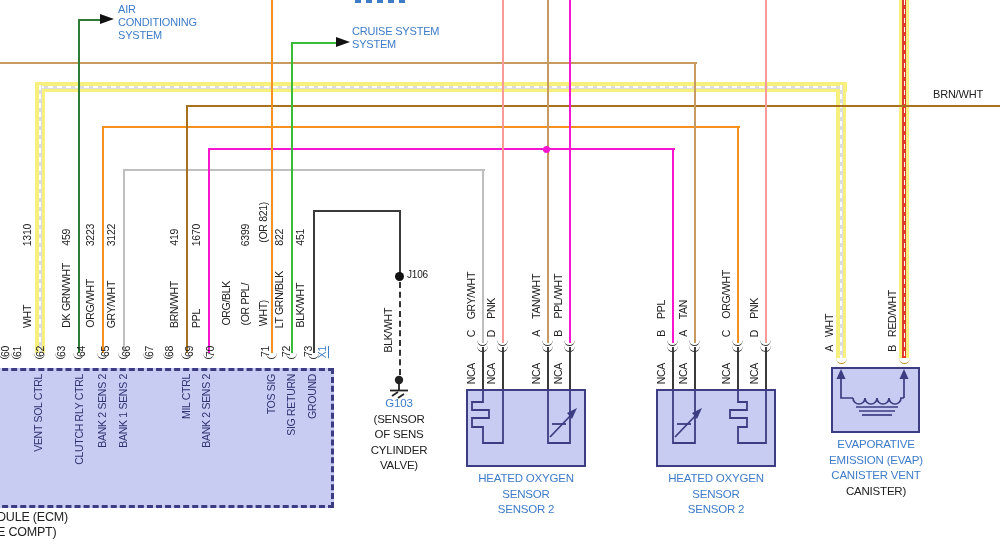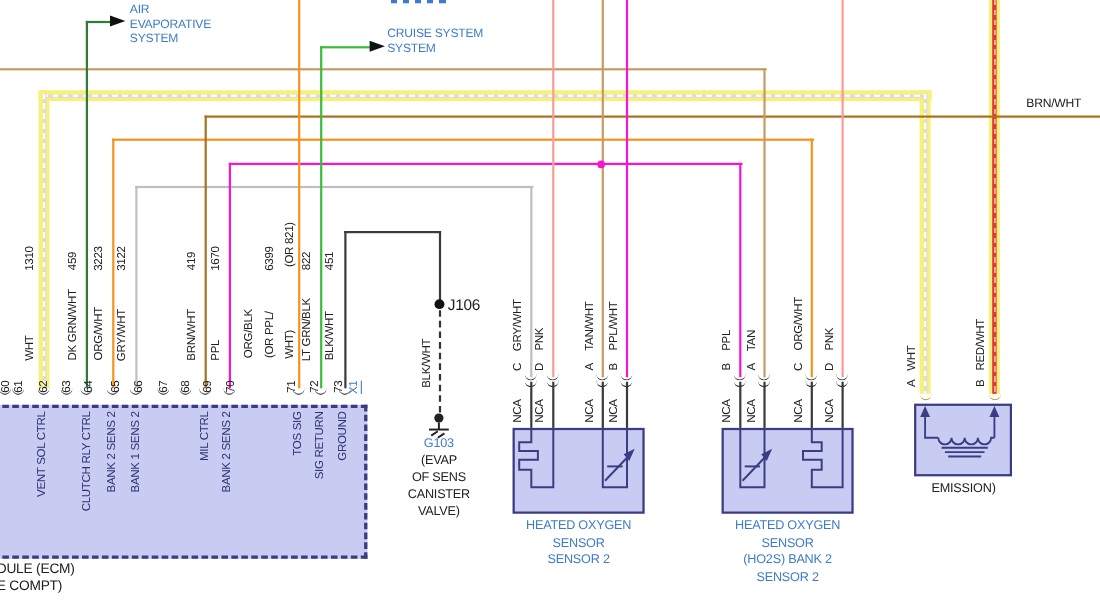--- a/index.html
+++ b/index.html
@@ -188,7 +188,7 @@
 
   <div class="toplabel" style="left:118px;top:3px;">
     <span style="display:block">AIR</span>
-    <span style="display:block">EVAPORATIVE</span>
+    <span style="display:block">CONDITIONING</span>
     <span style="display:block">SYSTEM</span>
   </div>
   <div class="toplabel" style="left:352px;top:25px;">

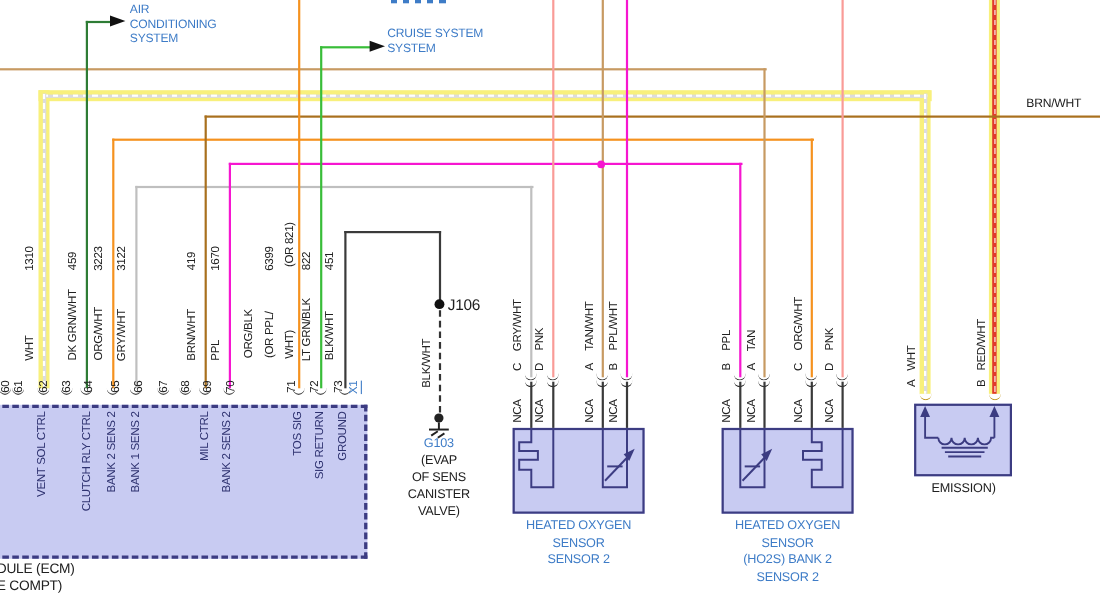--- a/index.html
+++ b/index.html
@@ -336,7 +336,7 @@
       <span class="vtext navy">GROUND</span>
     </div>
 
-  <div class="plain blue" style="left:407px;top:269px;font-size:14px;">J106</div>
+  <div class="plain blue" style="left:407px;top:269px;font-size:10px;">J106</div>
   <div class="vlabel" style="left:381px;height:353px;">
       <span class="vtext">BLK/WHT</span>
     </div>

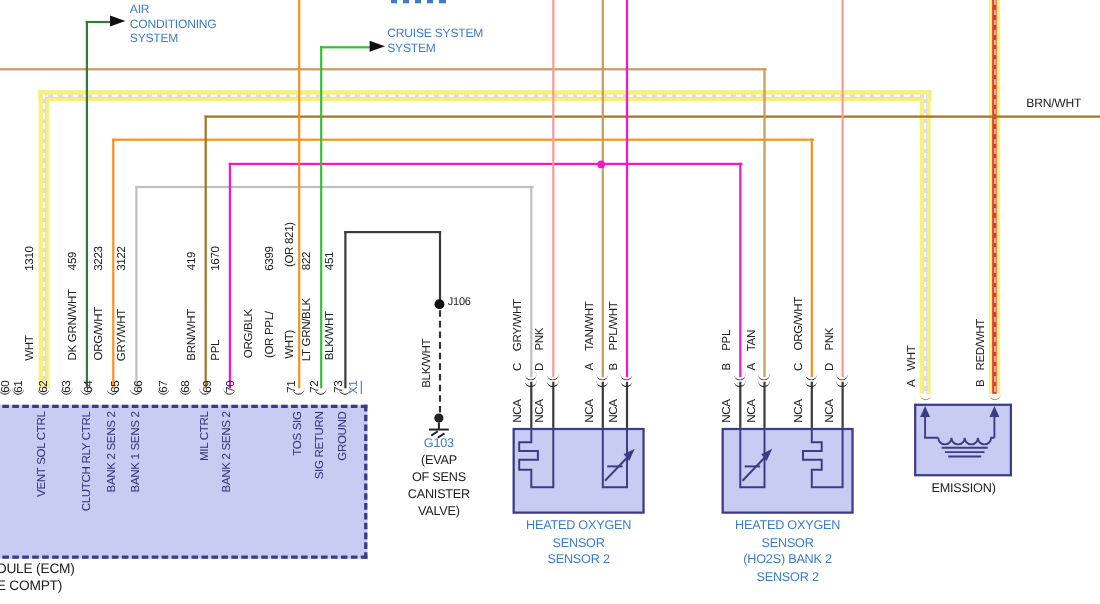--- a/index.html
+++ b/index.html
@@ -342,7 +342,7 @@
     </div>
   <div class="cap" style="left:340px;top:396px;width:118px;">
     <span class="blue">G103</span>
-    <span>(EVAP</span>
+    <span>(SENSOR</span>
     <span>OF SENS</span>
     <span>CANISTER</span>
     <span>VALVE)</span>

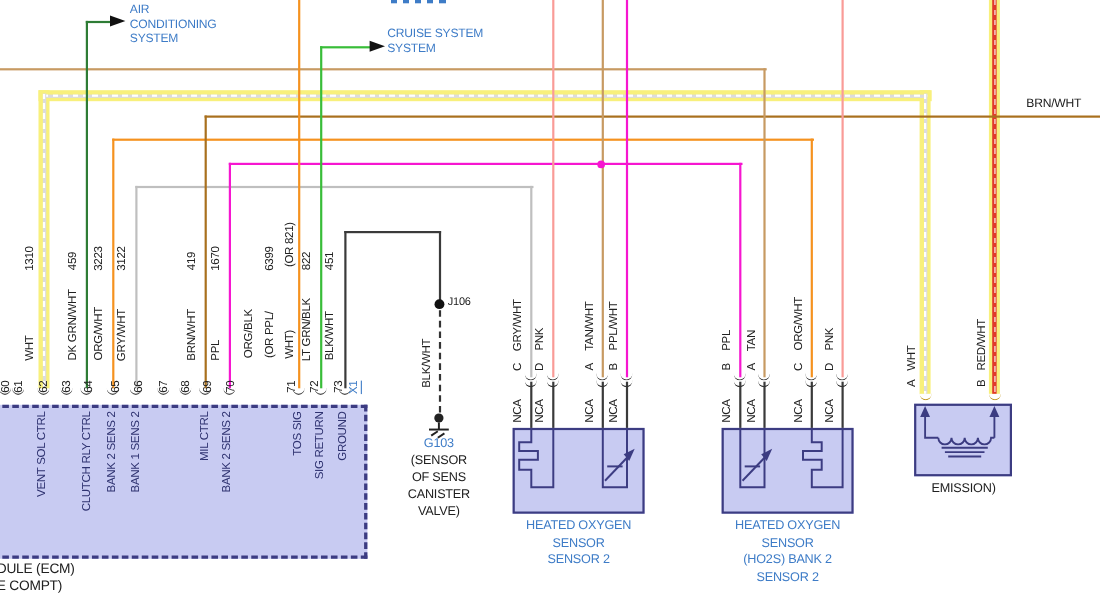--- a/index.html
+++ b/index.html
@@ -344,7 +344,7 @@
     <span class="blue">G103</span>
     <span>(SENSOR</span>
     <span>OF SENS</span>
-    <span>CANISTER</span>
+    <span>CYLINDER</span>
     <span>VALVE)</span>
   </div>
 

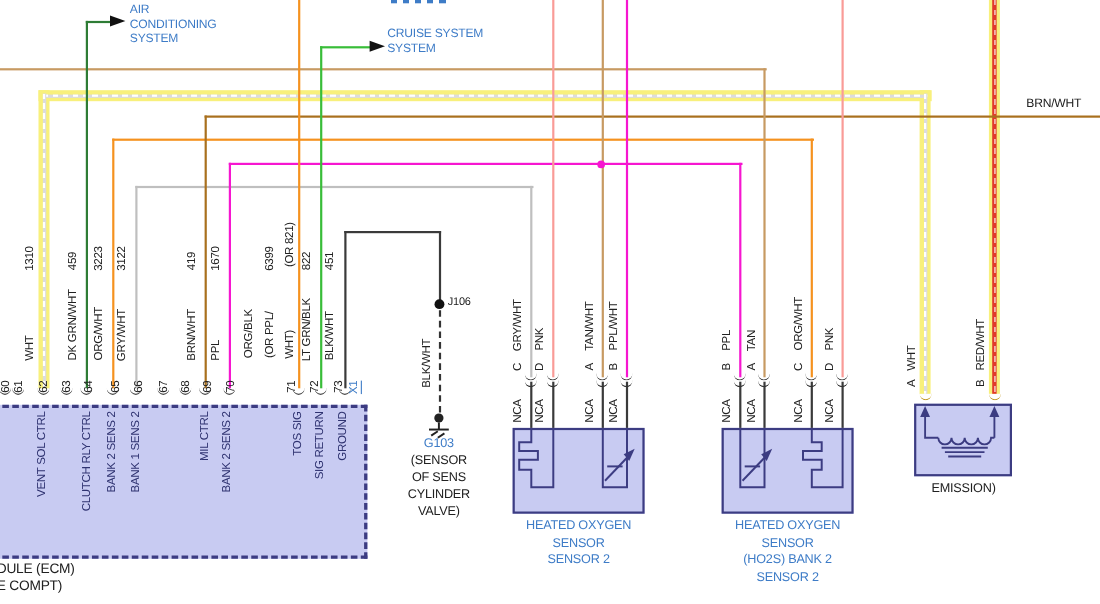--- a/index.html
+++ b/index.html
@@ -447,6 +447,7 @@
     <span>SENSOR 2</span>
   </div>
   <div class="cap" style="left:791px;top:437px;width:170px;">
+    <span class="blue">EVAPORATIVE</span>
     <span>EMISSION)</span>
   </div>
 

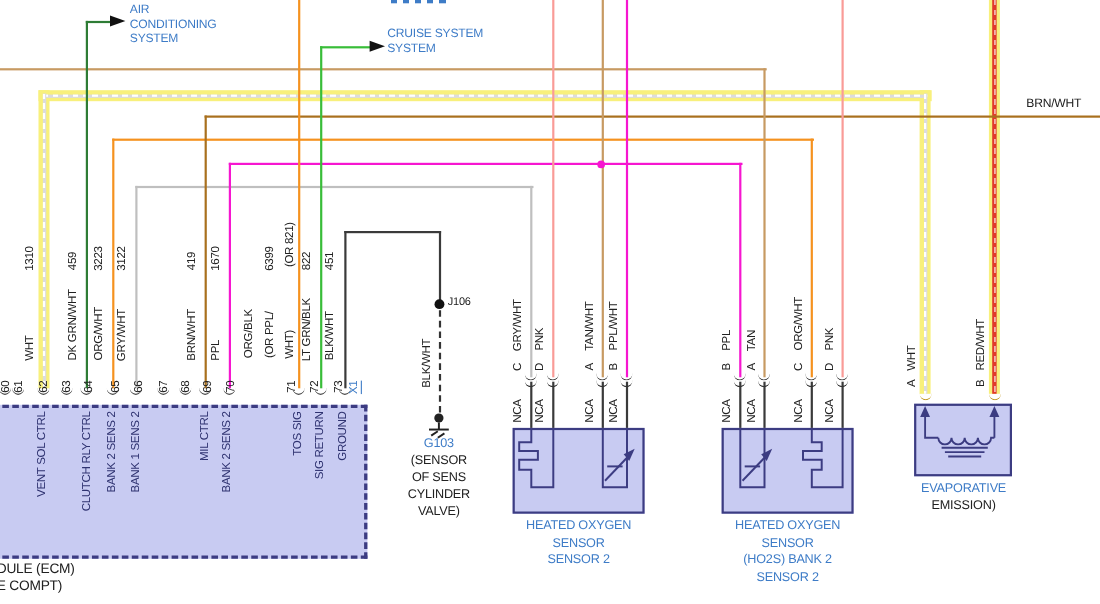--- a/index.html
+++ b/index.html
@@ -448,6 +448,7 @@
   </div>
   <div class="cap" style="left:791px;top:437px;width:170px;">
     <span class="blue">EVAPORATIVE</span>
+    <span class="blue">EMISSION (EVAP)</span>
     <span>EMISSION)</span>
   </div>
 

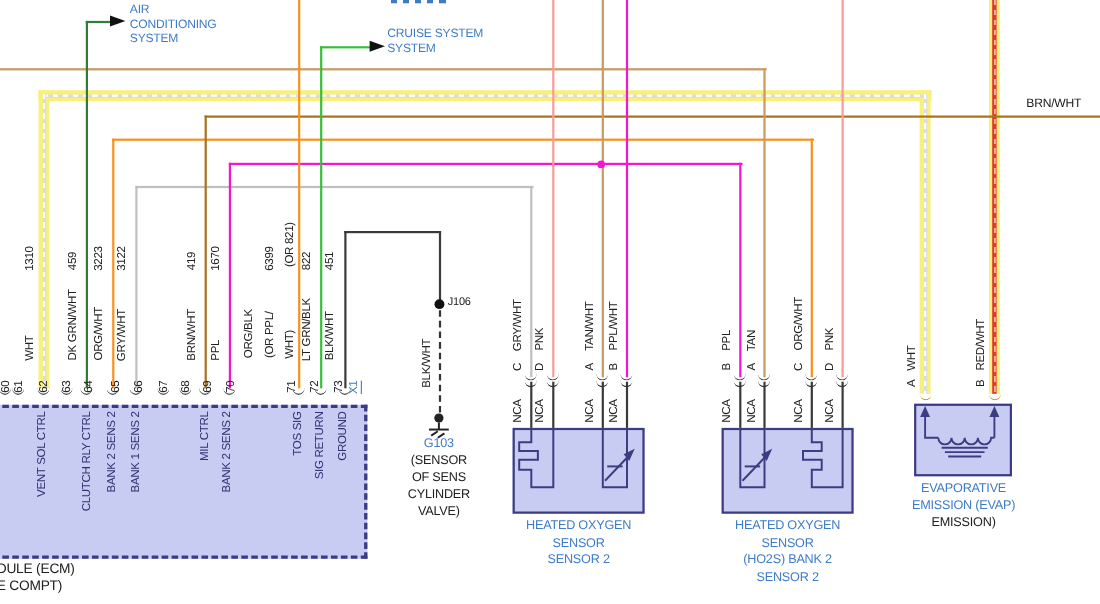--- a/index.html
+++ b/index.html
@@ -449,6 +449,7 @@
   <div class="cap" style="left:791px;top:437px;width:170px;">
     <span class="blue">EVAPORATIVE</span>
     <span class="blue">EMISSION (EVAP)</span>
+    <span class="blue">CANISTER VENT</span>
     <span>EMISSION)</span>
   </div>
 

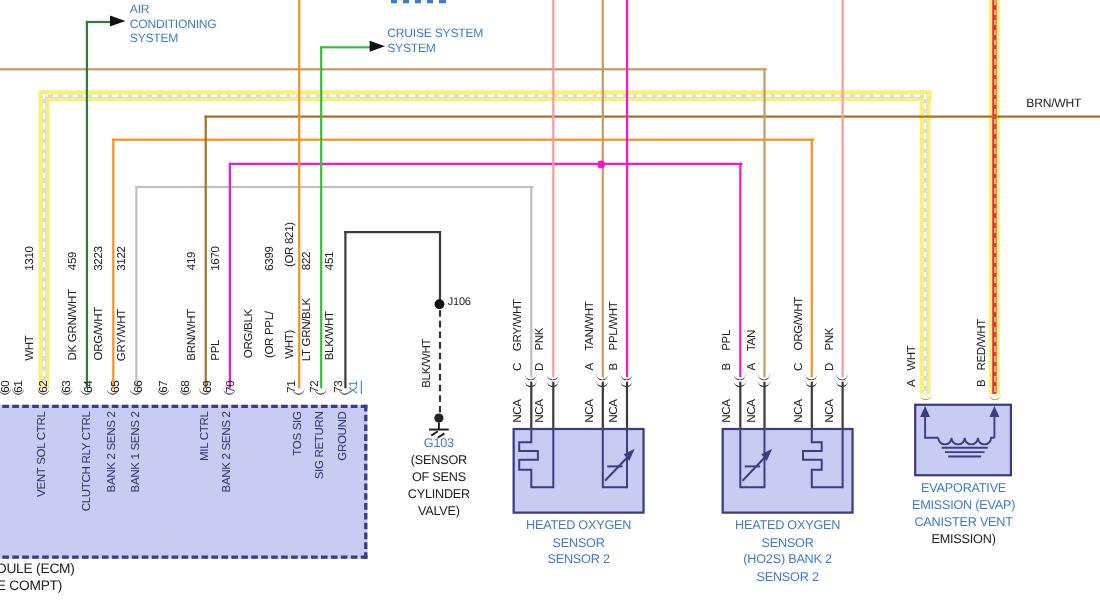--- a/index.html
+++ b/index.html
@@ -450,7 +450,7 @@
     <span class="blue">EVAPORATIVE</span>
     <span class="blue">EMISSION (EVAP)</span>
     <span class="blue">CANISTER VENT</span>
-    <span>EMISSION)</span>
+    <span>CANISTER)</span>
   </div>
 
   <div class="plain blue" style="left:-3px;top:510px;font-size:12.5px;">DULE (ECM)</div>

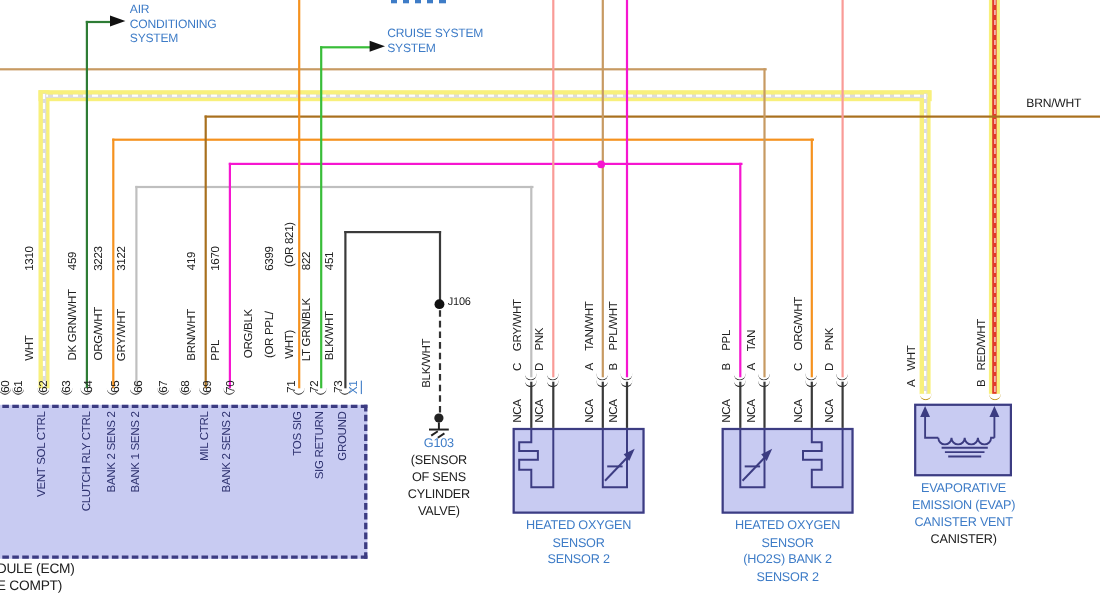--- a/index.html
+++ b/index.html
@@ -443,7 +443,6 @@
   <div class="cap blue" style="left:631px;top:471px;width:170px;">
     <span>HEATED OXYGEN</span>
     <span>SENSOR</span>
-    <span>(HO2S) BANK 2</span>
     <span>SENSOR 2</span>
   </div>
   <div class="cap" style="left:791px;top:437px;width:170px;">

